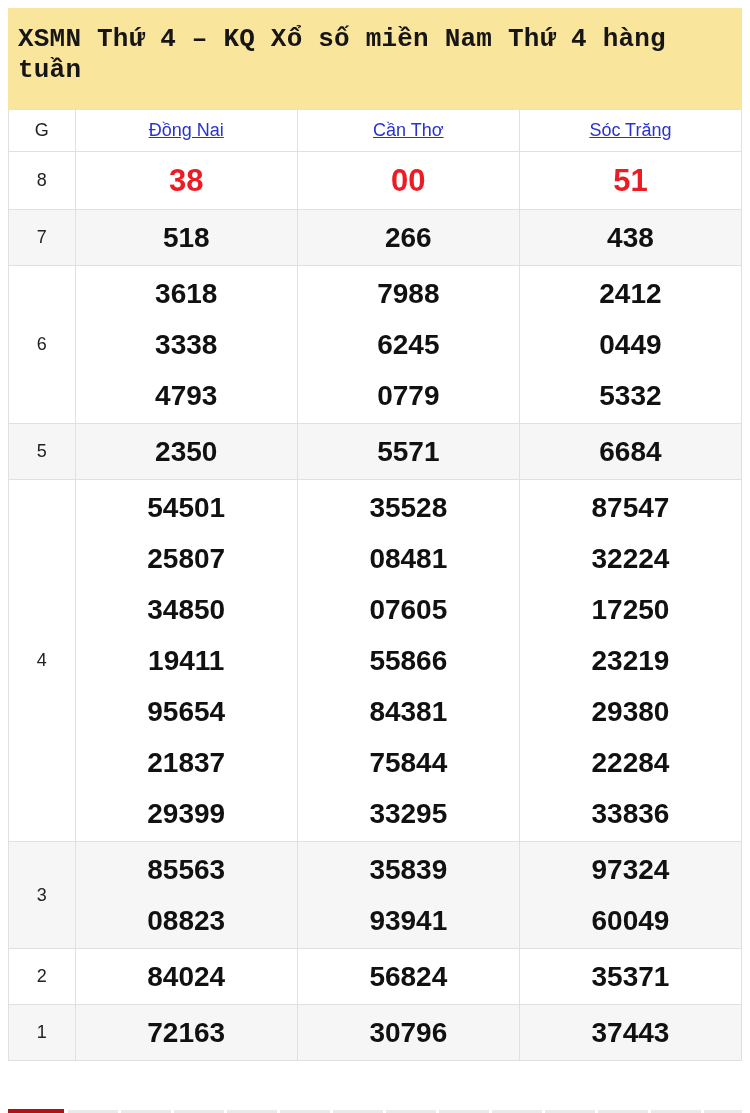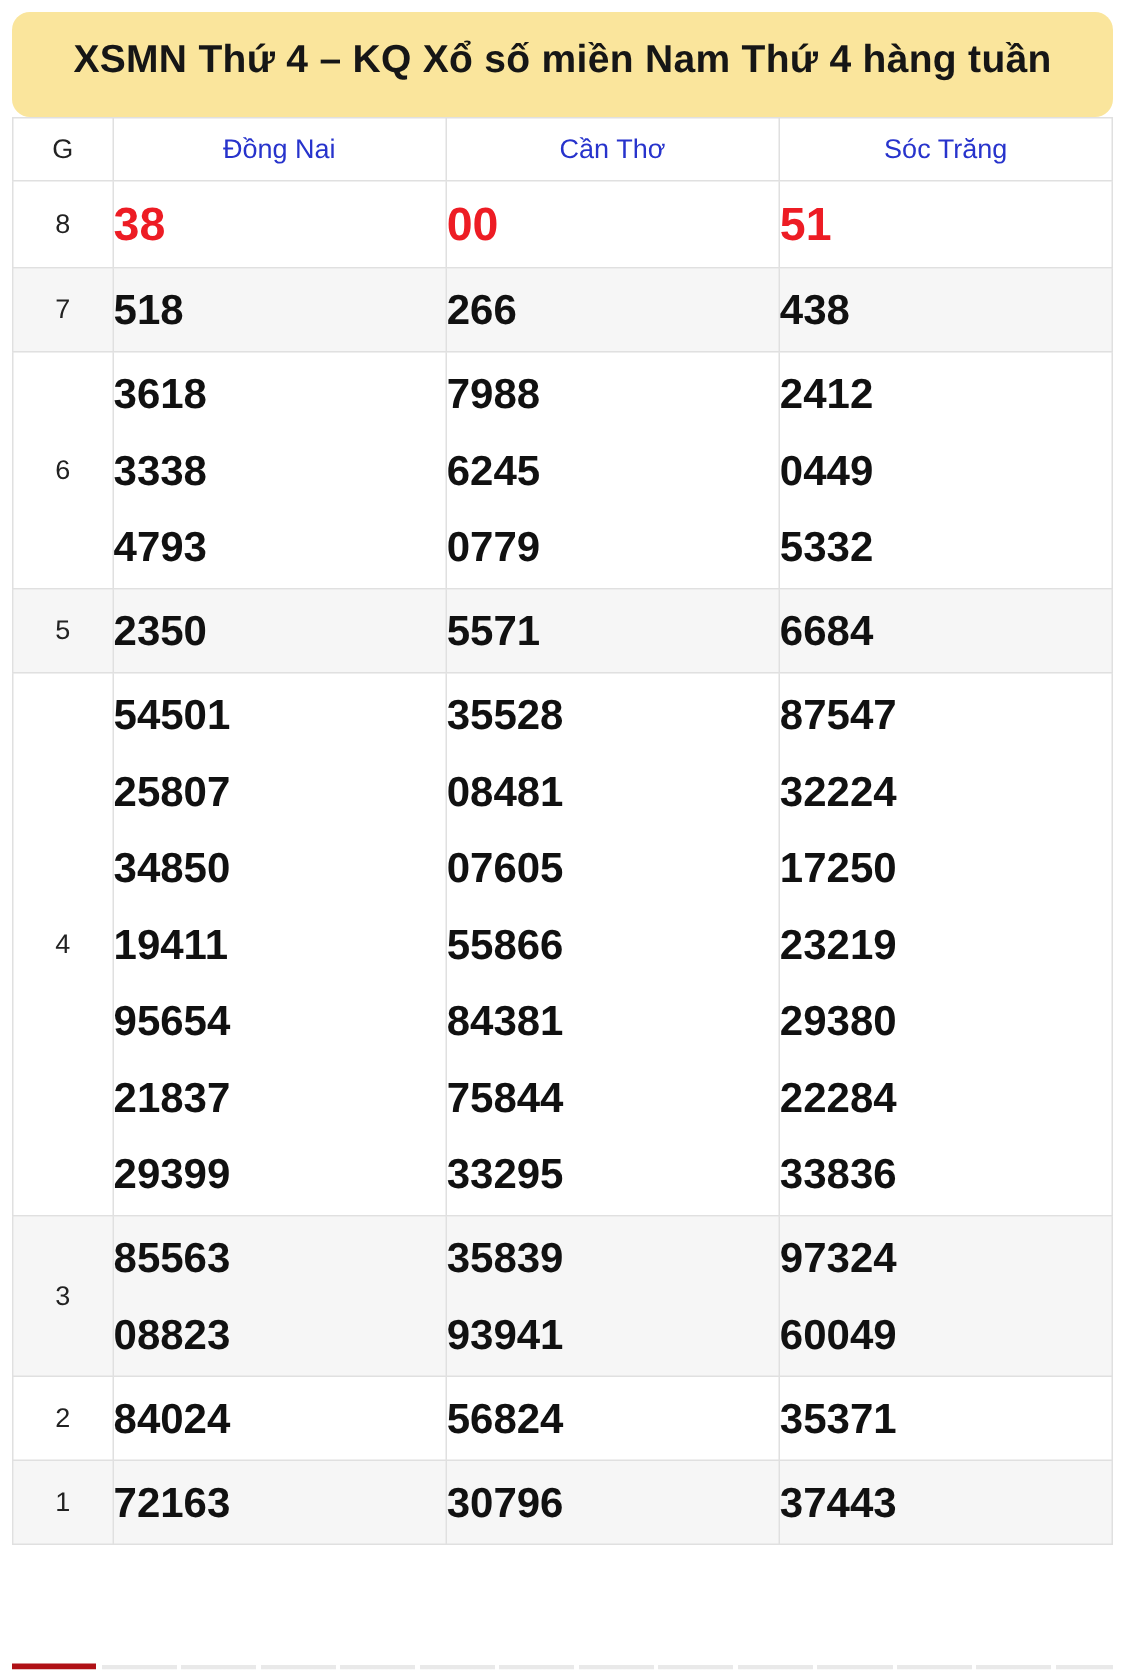--- a/index.html
+++ b/index.html
@@ -23,9 +23,10 @@
   
   .hero{
     background:var(--header-bg);
-    border-radius:12px;
-    text-align:center;
+    border-radius:0;
+    text-align:left;
     padding:16px 10px 14px 10px;
+    font-family:Liberation Mono, monospace;
   }
   .hero h1{
     font-size:26px;

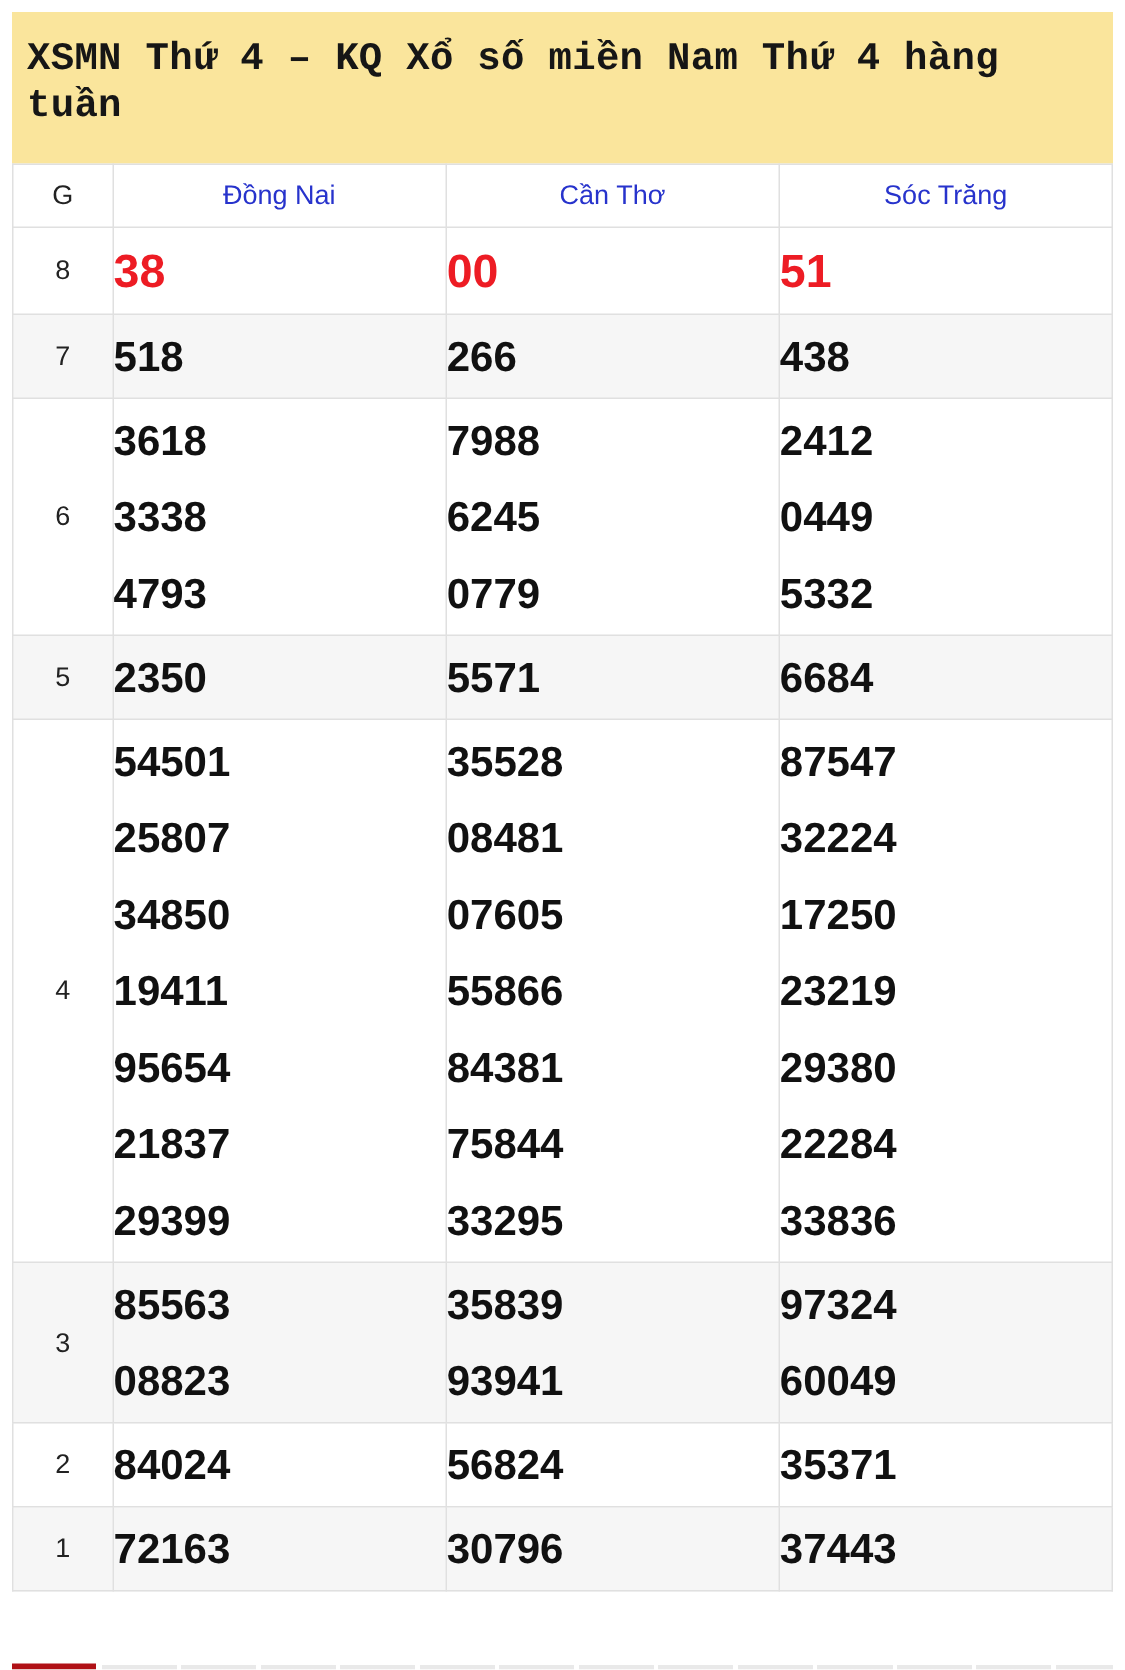--- a/index.html
+++ b/index.html
@@ -66,6 +66,7 @@
   }
   thead th a{
     color:var(--link-blue);
+    text-decoration:underline;
     font-weight:normal;
     cursor:pointer;
   }

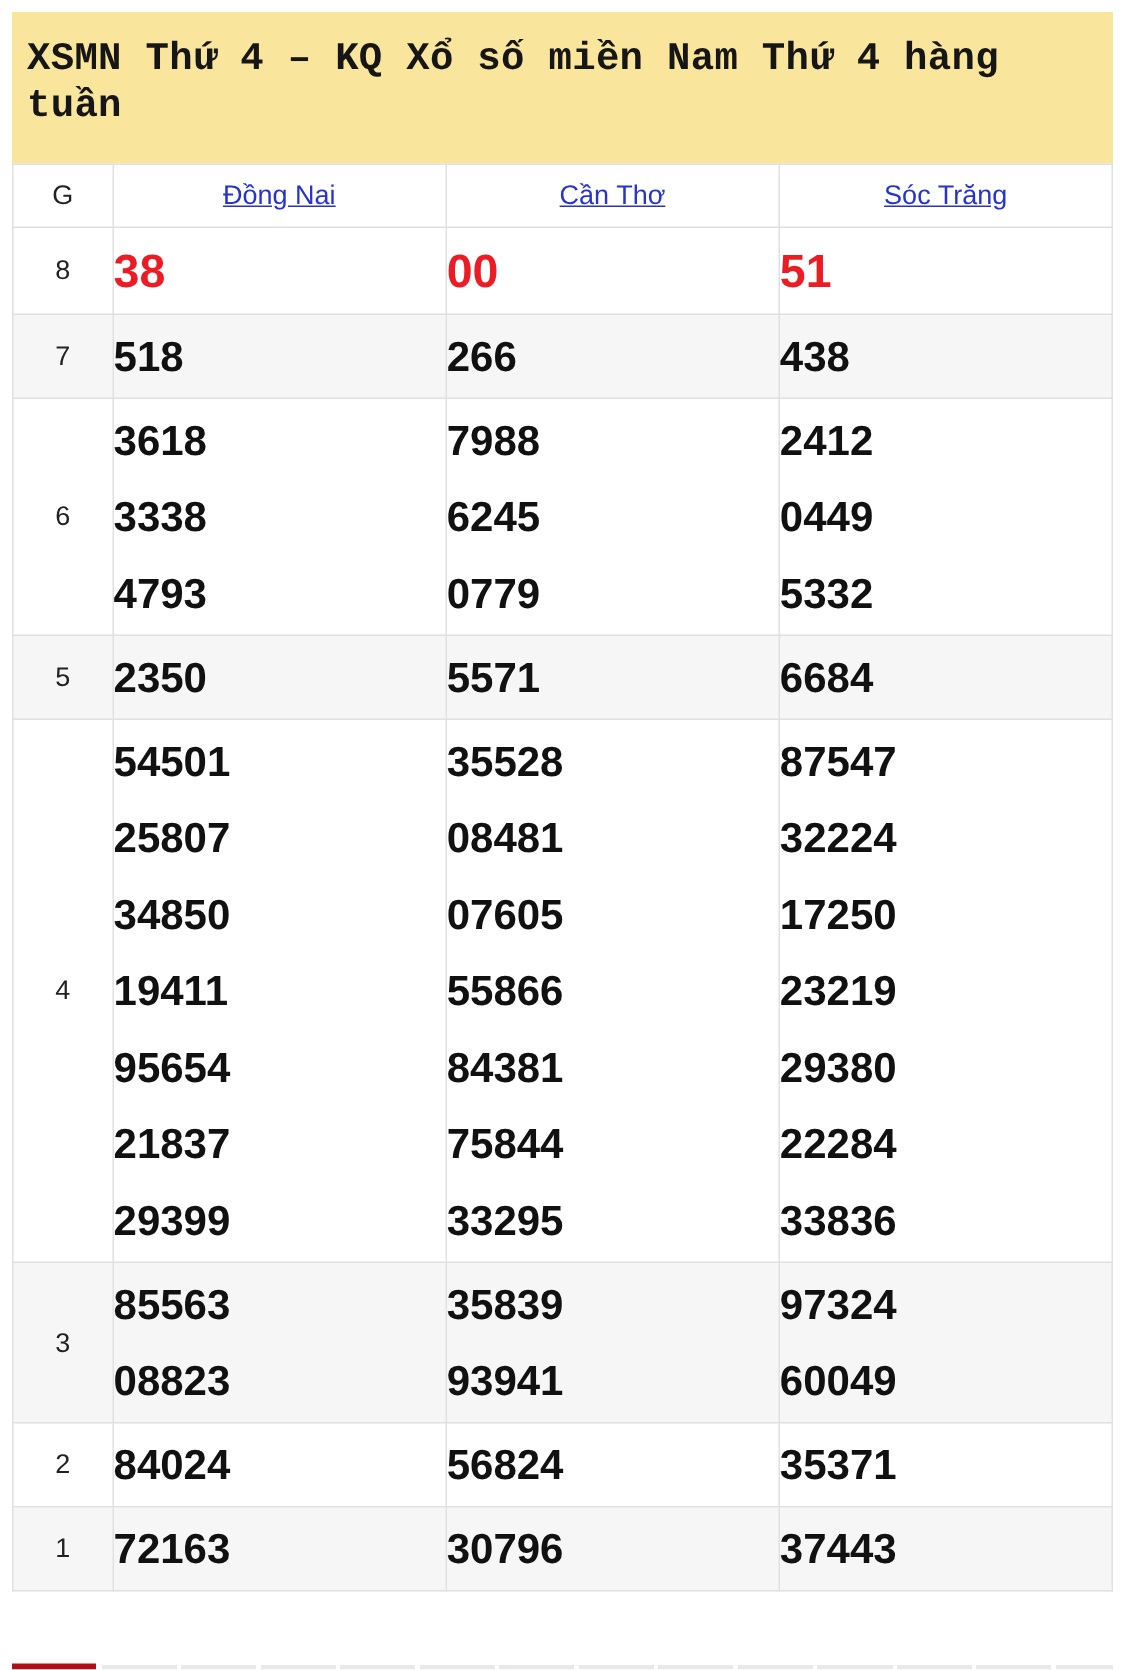--- a/index.html
+++ b/index.html
@@ -79,6 +79,7 @@
     color:#222;
   }
   td.num-cell{
+    text-align:center;
     vertical-align:middle;
     padding:2px 0;
   }

